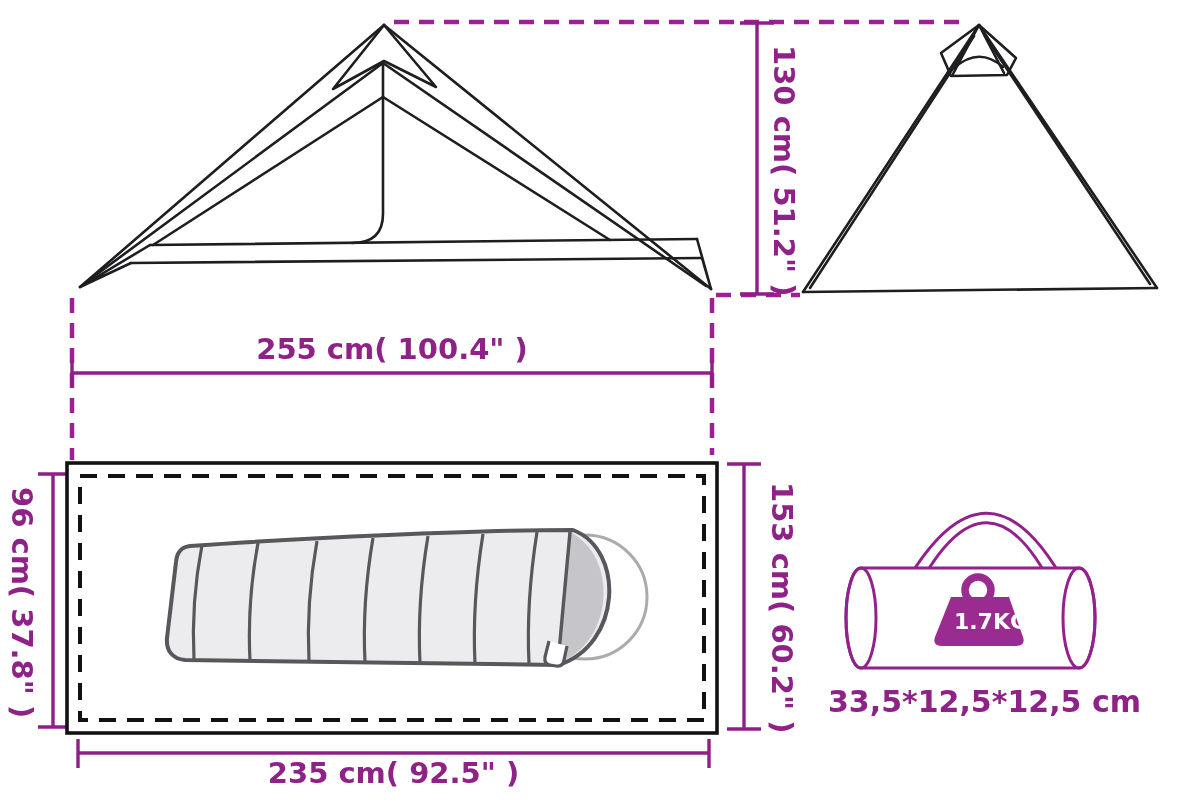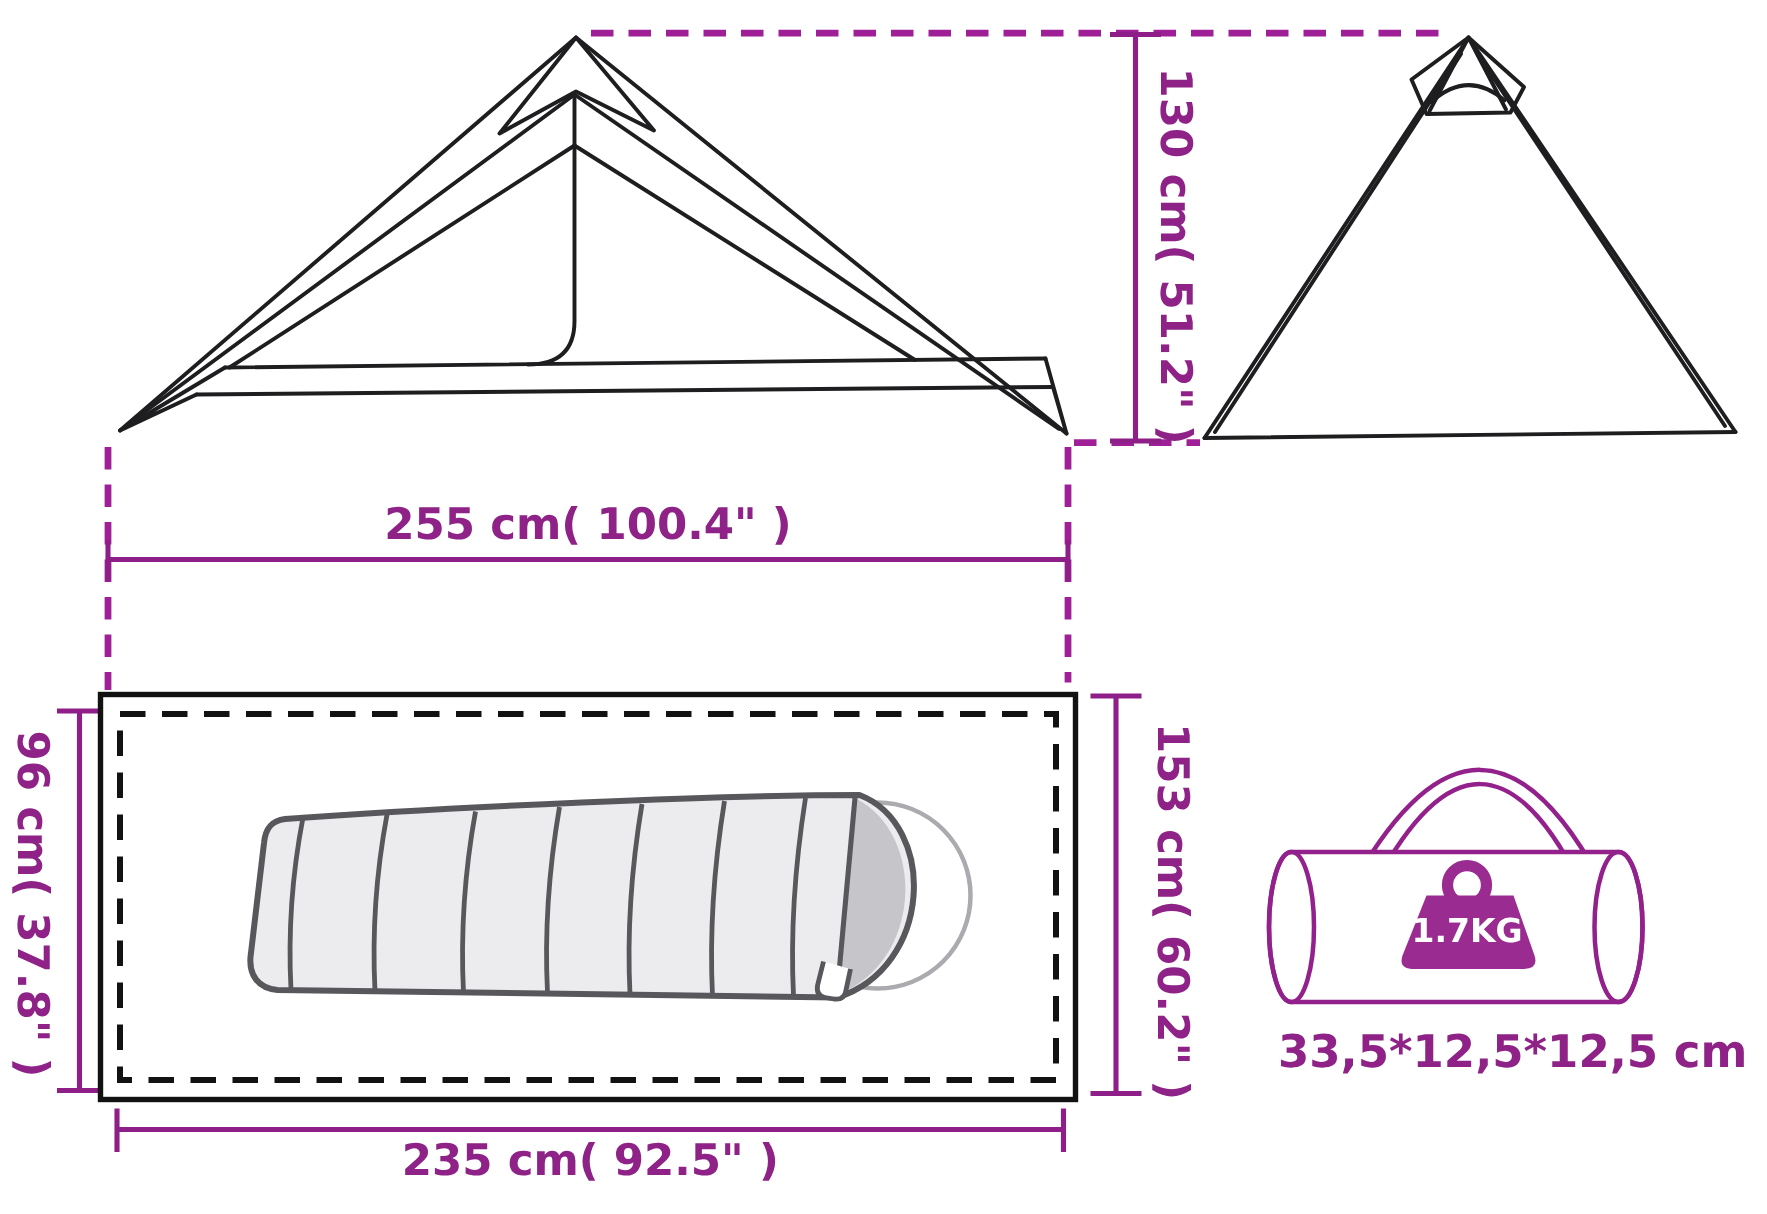--- a/index.html
+++ b/index.html
@@ -21,7 +21,7 @@
     color:#ffffff;
     font-weight:bold;
     font-size:22px;
-    text-align:center;
+    text-align:right;
     line-height:1;
     white-space:nowrap;
   }

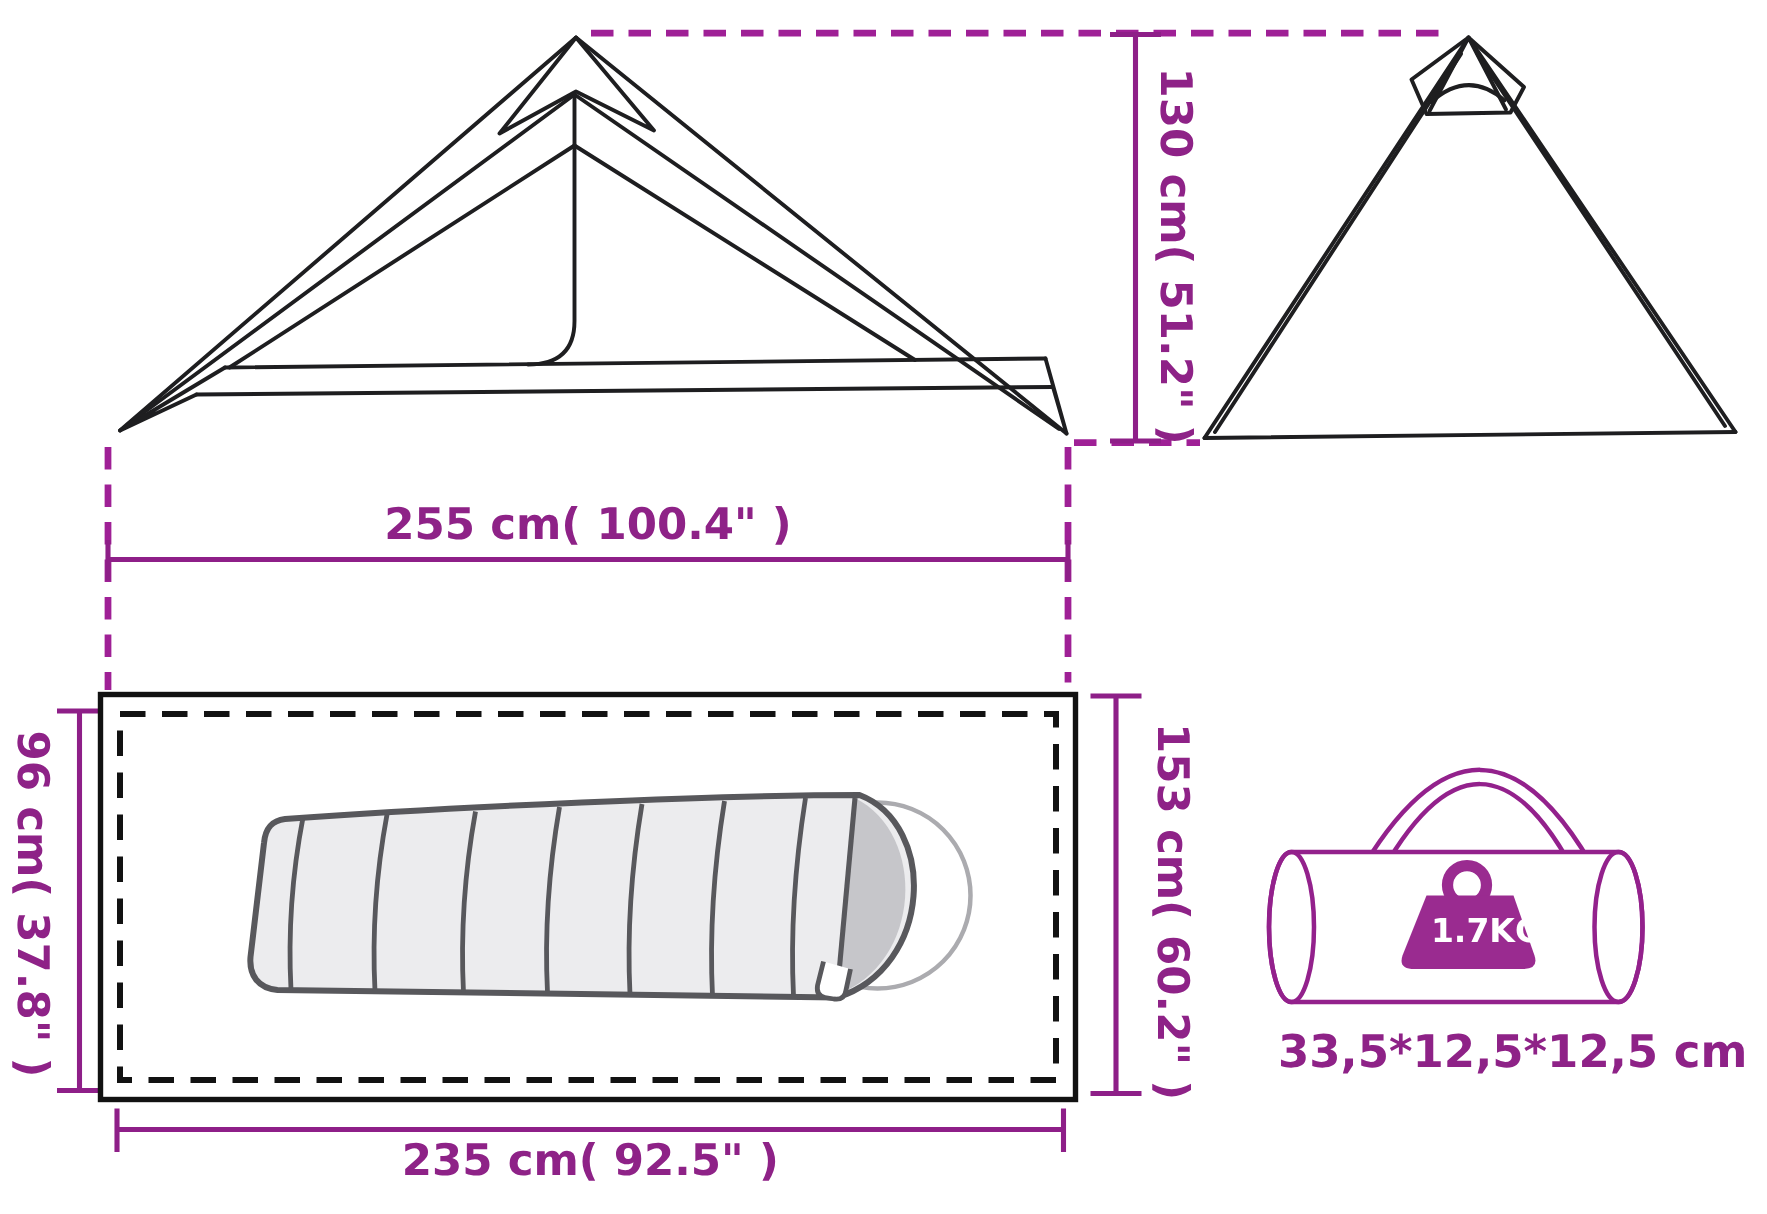--- a/index.html
+++ b/index.html
@@ -32,7 +32,6 @@
     font-size:30px;
     text-align:left;
     white-space:nowrap;
-    margin-left:24px;
   }
 </style>
 </head>

